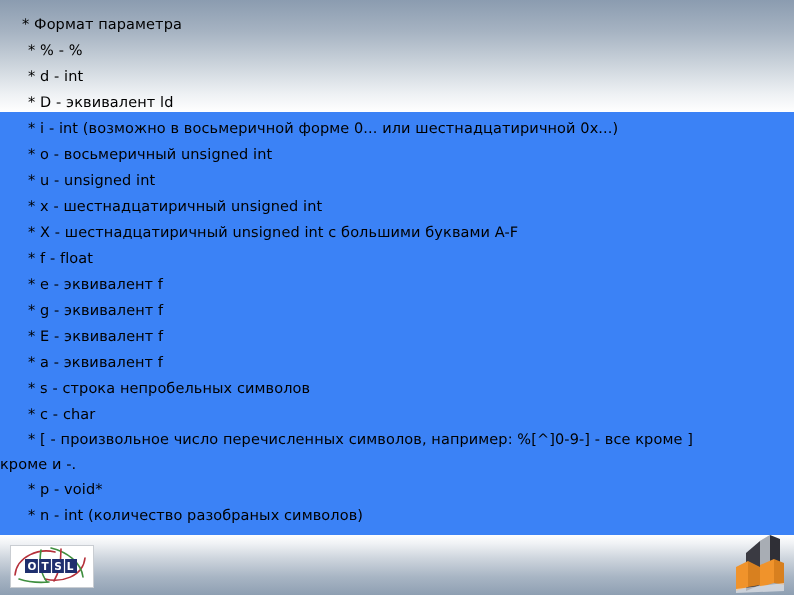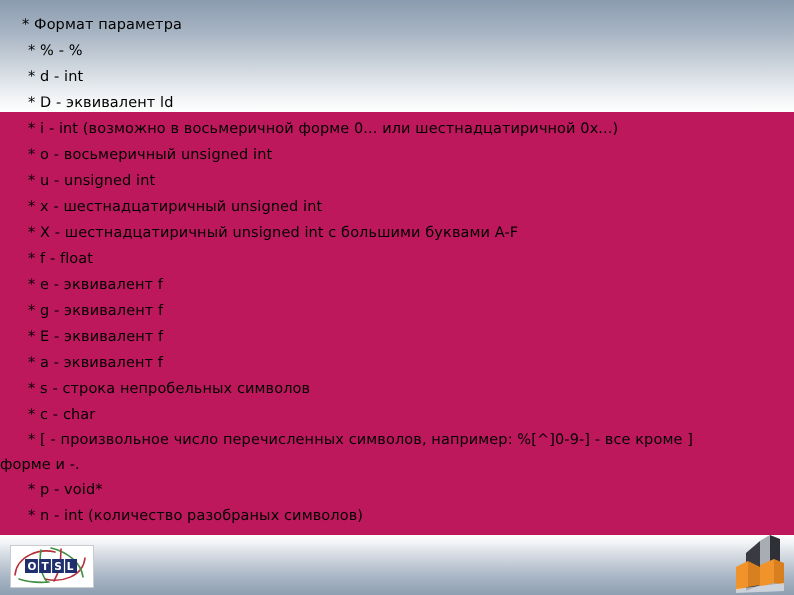--- a/index.html
+++ b/index.html
@@ -17,7 +17,7 @@
     position: relative;
     width: 794px;
     height: 595px;
-    background: #be185d;
+    background: #3b82f6;
     overflow: hidden;
   }
   

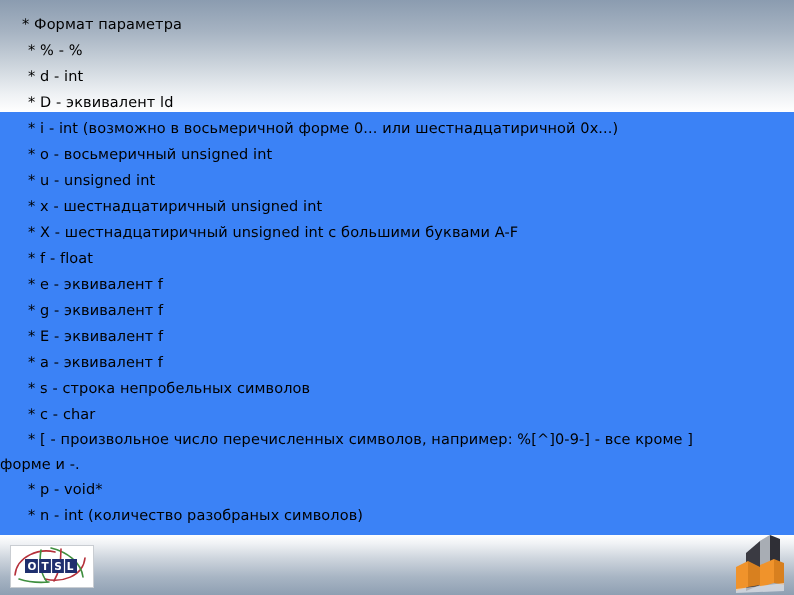--- a/index.html
+++ b/index.html
@@ -106,7 +106,7 @@
     <div class="line indent-item" style="top:380px">* s - строка непробельных символов</div>
     <div class="line indent-item" style="top:406px">* c - char</div>
     <div class="line indent-item" style="top:431px">* [ - произвольное число перечисленных символов, например: %[^]0-9-] - все кроме ]</div>
-    <div class="line indent-wrap" style="top:456px">форме и -.</div>
+    <div class="line indent-wrap" style="top:456px">кроме и -.</div>
     <div class="line indent-item" style="top:481px">* p - void*</div>
     <div class="line indent-item" style="top:507px">* n - int (количество разобраных символов)</div>
 

